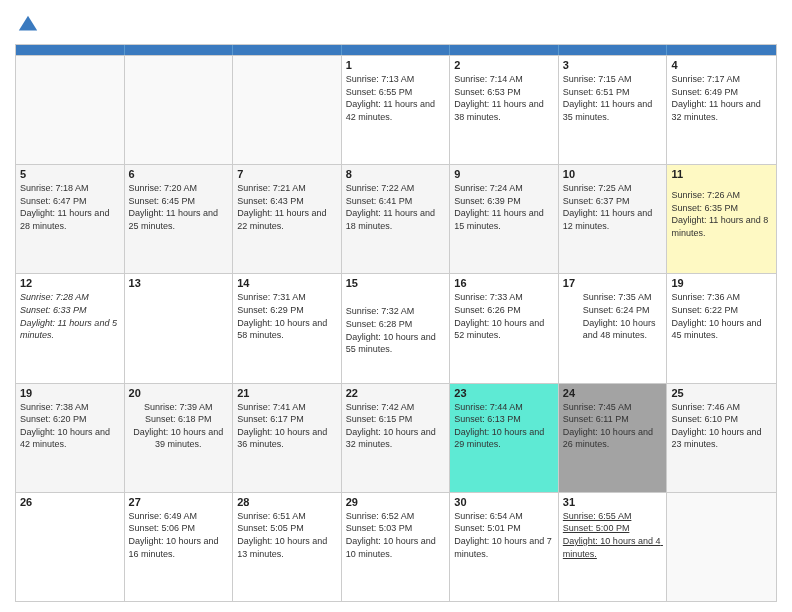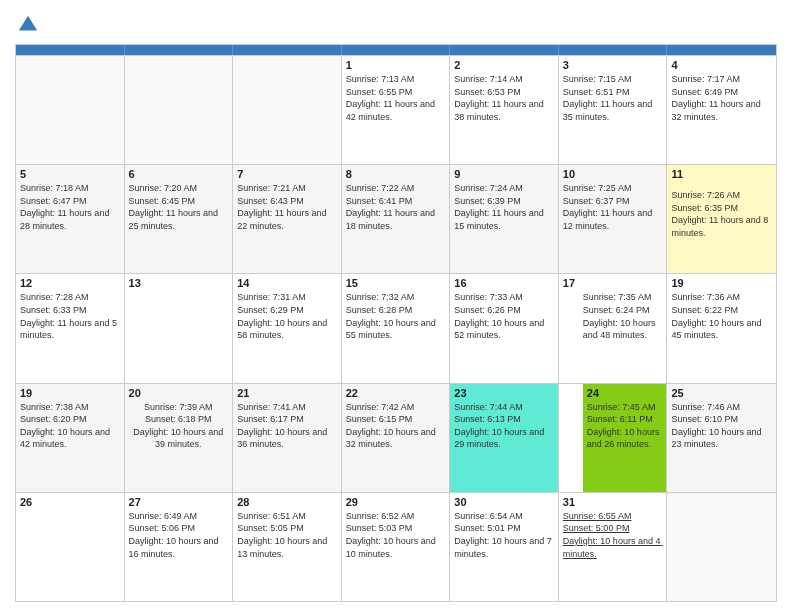--- a/index.html
+++ b/index.html
@@ -224,7 +224,7 @@
         <div class="cal-row">
           <div class="cal-cell">
             <div class="day-num">12</div>
-            <div class="day-info" style="white-space: pre-wrap;">Sunrise: 7:28 AM
+            <div class="day-info" style="white-space: pre-wrap; font-style: italic;">Sunrise: 7:28 AM
 Sunset: 6:33 PM
 Daylight: 11 hours and 5 minutes.</div>
           </div>

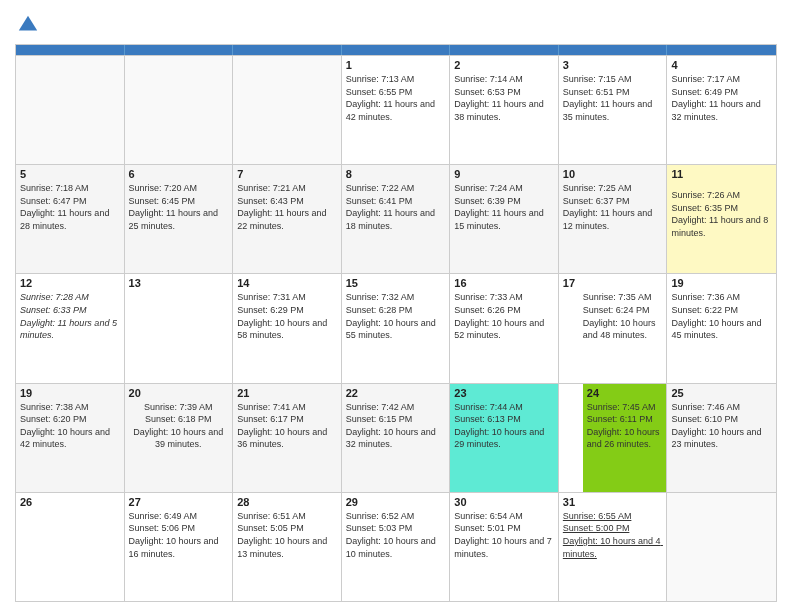--- a/index.html
+++ b/index.html
@@ -239,7 +239,7 @@
           </div>
           <div class="cal-cell">
             <div class="day-num">15</div>
-            <div class="day-info" style="white-space: pre-wrap;">Sunrise: 7:32 AM
+            <div class="day-info" style="white-space: pre-wrap; margin-top: 14px;">Sunrise: 7:32 AM
 Sunset: 6:28 PM
 Daylight: 10 hours and 55 minutes.</div>
           </div>

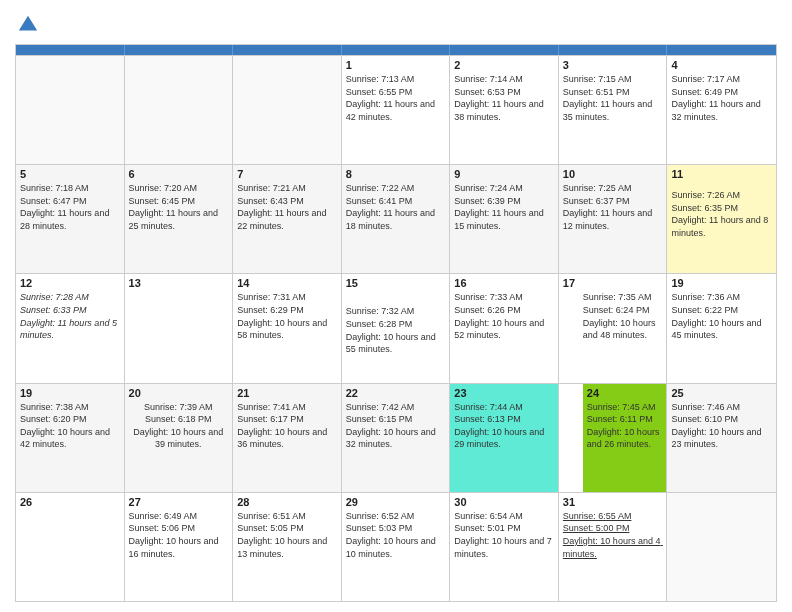--- a/index.html
+++ b/index.html
@@ -293,7 +293,7 @@
 Sunset: 6:13 PM
 Daylight: 10 hours and 29 minutes.</div>
           </div>
-          <div class="cal-cell shaded" style="background: #84cc16; margin-left: 24px;">
+          <div class="cal-cell shaded" style="background: #a3a3a3;">
             <div class="day-num">24</div>
             <div class="day-info" style="white-space: pre-wrap;">Sunrise: 7:45 AM
 Sunset: 6:11 PM

